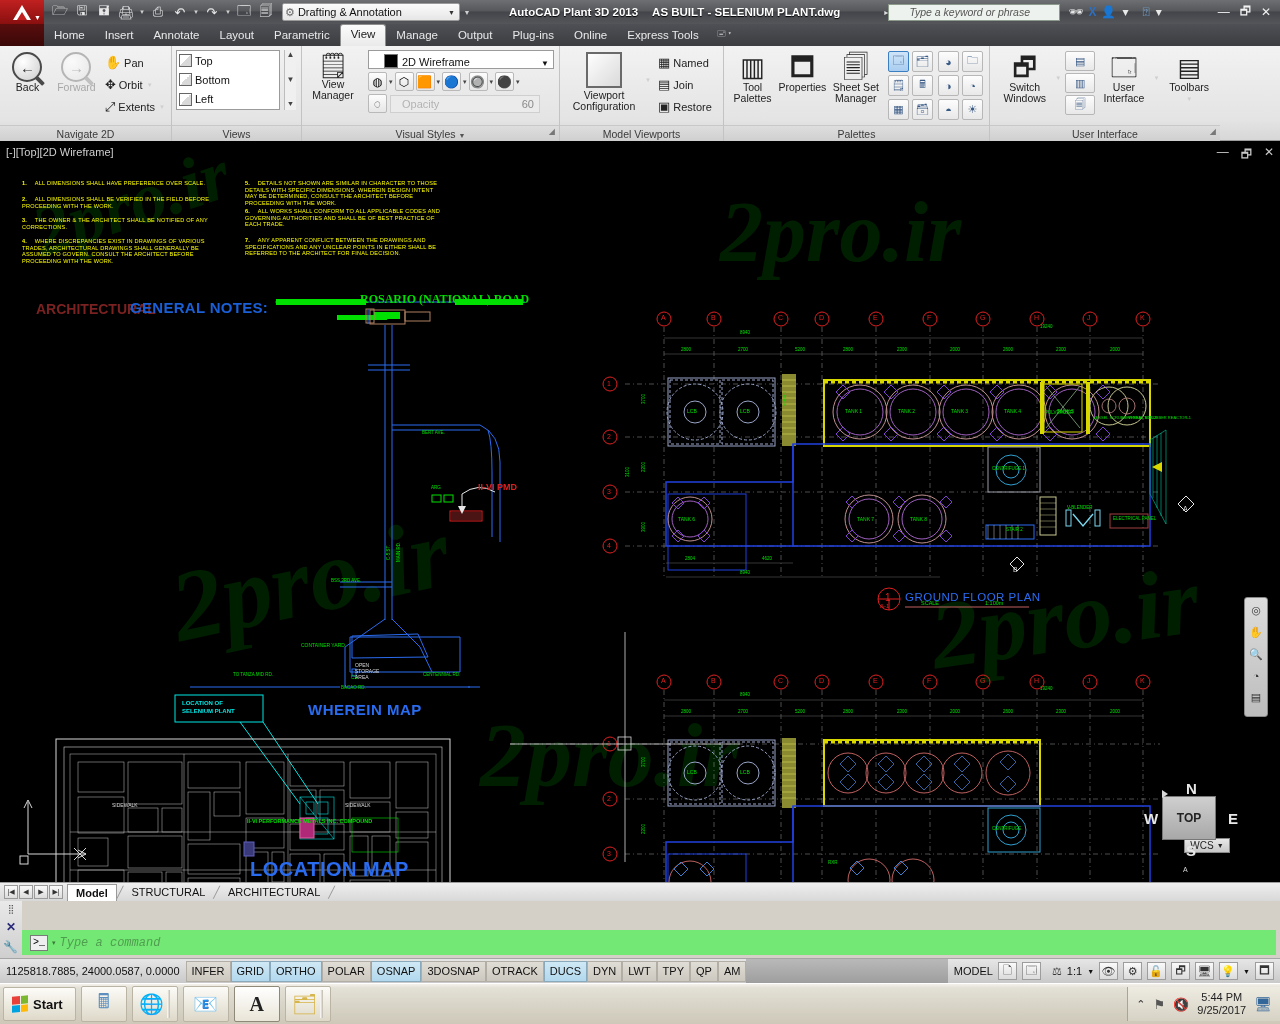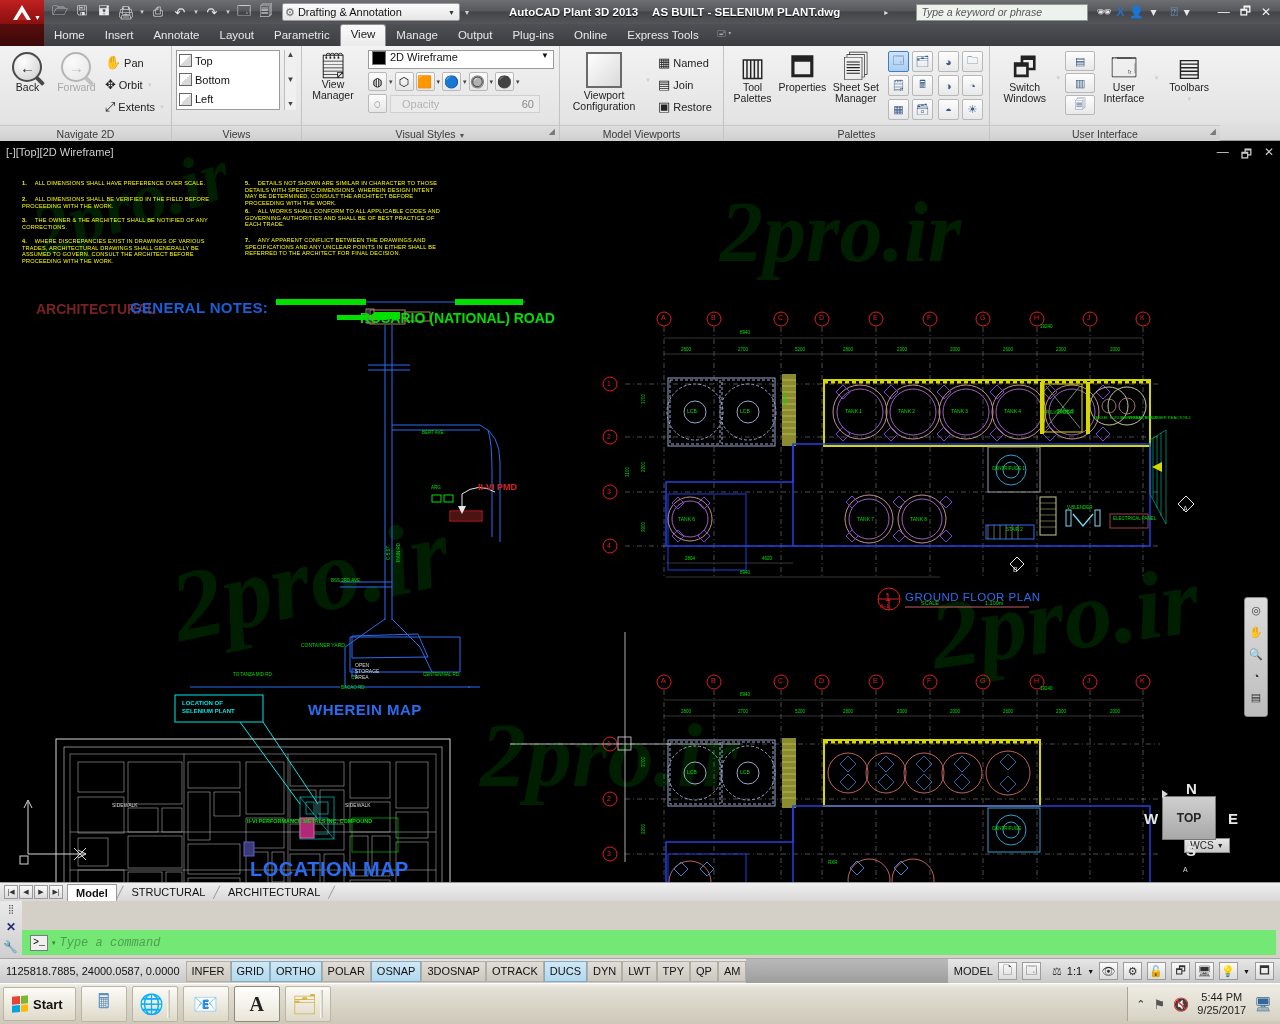--- a/index.html
+++ b/index.html
@@ -55,9 +55,9 @@
   .title-file { margin-left:14px; font-weight:bold; font-size:11.5px; color:#fff; text-shadow:0 1px 1px #000;}
   .title-caret { margin-left:44px; font-size:8px; color:#ddd;}
   .searchbox {
-    margin-left:28px; width:172px; height:17px; background:#eef2ee;
+    margin-left:0; width:172px; height:17px; background:#eef2ee;
     border:1px solid #8b9a8b; color:#555; font-style:italic; font-size:10.5px;
-    display:flex; align-items:center; padding-left:4px;
+    display:flex; align-items:center; padding-left:20px;
   }
   .tb-icons { display:flex; align-items:center; gap:5px; margin-left:8px; }
   .tb-icons span { color:#e9e9e9; font-size:12px; }

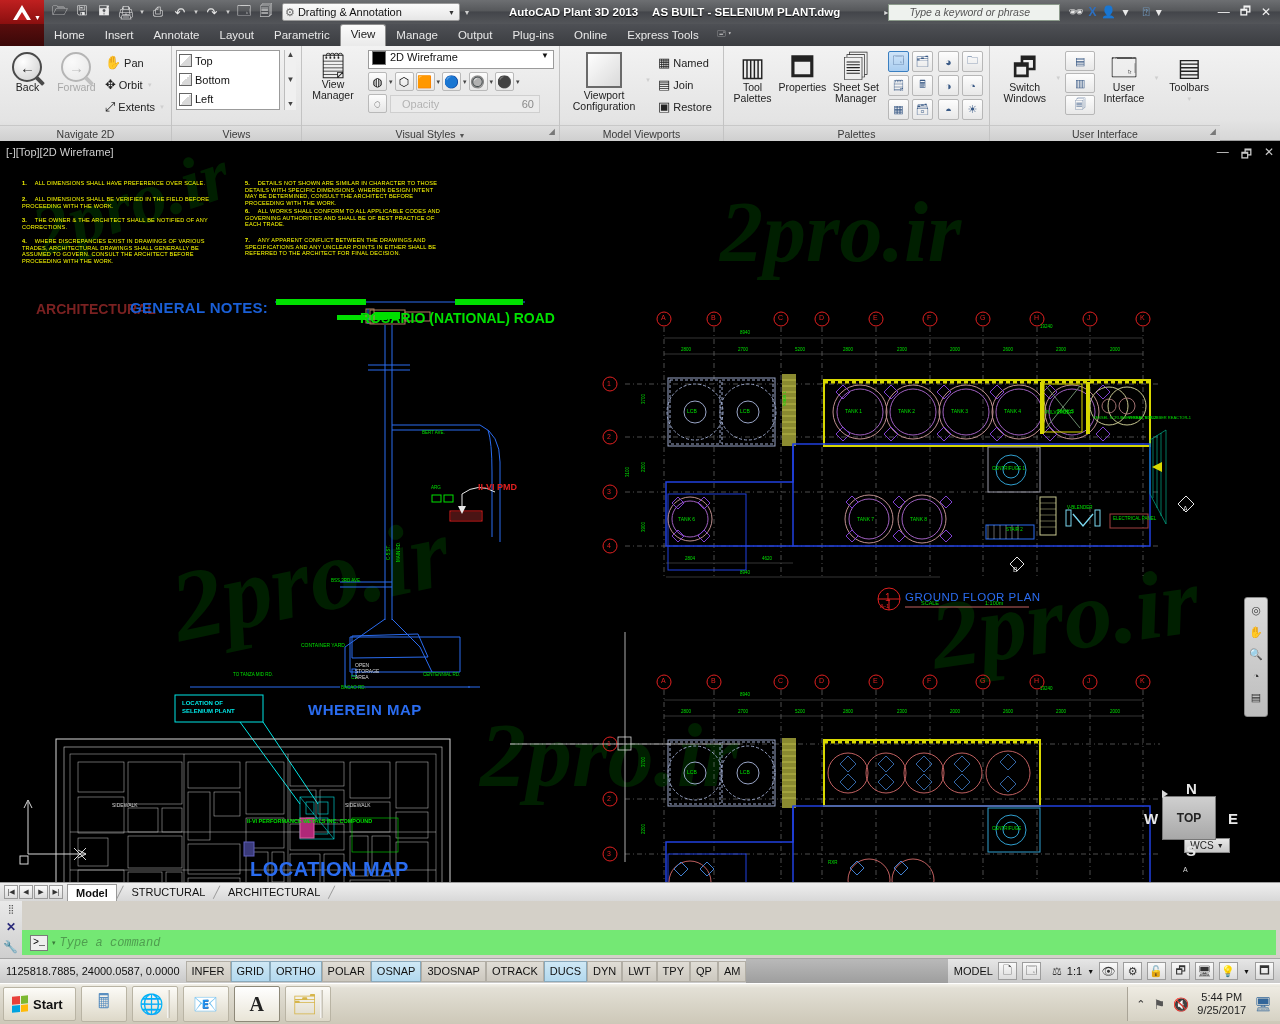--- a/index.html
+++ b/index.html
@@ -131,7 +131,7 @@
 
   .vsdrop{
     width:186px;height:19px;border:1px solid #9b9b9b;background:#fff;
-    display:flex;align-items:flex-start;gap:4px;padding-left:3px;font-size:11px;color:#111;
+    display:flex;align-items:flex-end;gap:4px;padding-left:15px;font-size:11px;color:#111;
   }
   .vsdrop .dd{margin-left:auto;margin-right:4px;font-size:8px;}
   .vsrow{display:flex;align-items:center;gap:2px;margin-top:3px;}

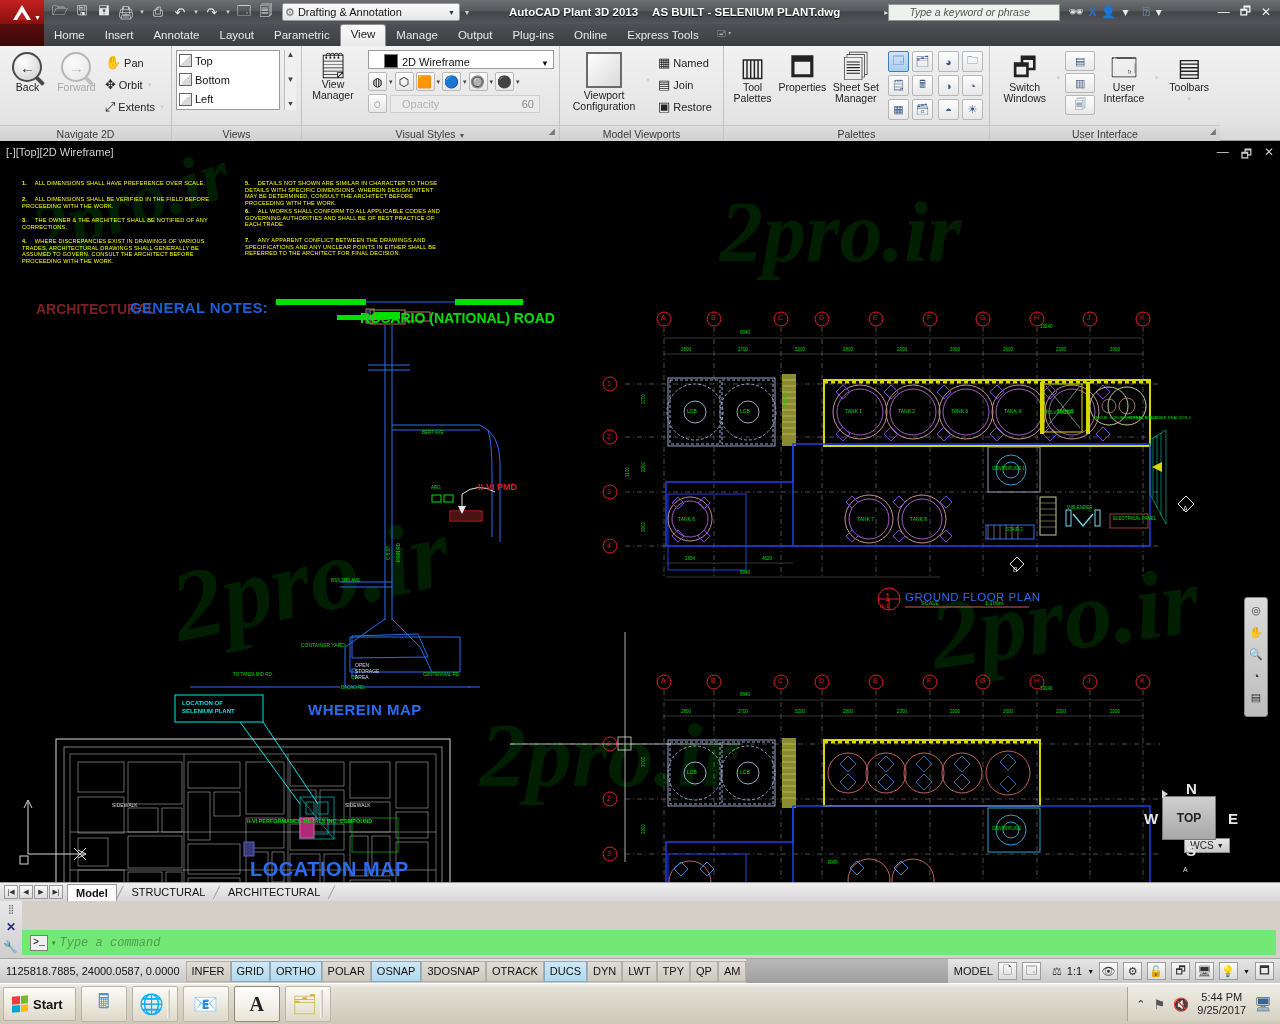--- a/index.html
+++ b/index.html
@@ -1012,7 +1012,7 @@
       </g>
     </svg>
 
-    <div class="lbl grn" style="left:360px;top:168px;font-size:14px;font-weight:bold;">ROSARIO (NATIONAL) ROAD</div>
+    <div class="lbl grn" style="left:360px;top:150px;font-size:12px;font-weight:bold;font-family:Liberation Serif, serif;">ROSARIO (NATIONAL) ROAD</div>
     <div class="lbl red" style="left:478px;top:340px;font-size:9px;font-weight:bold;">II-VI PMD</div>
     <div class="lbl grn" style="left:431px;top:343px;font-size:4.5px;">ARG</div>
     <div class="lbl grn" style="left:422px;top:288px;font-size:4.5px;">BERT AVE.</div>

